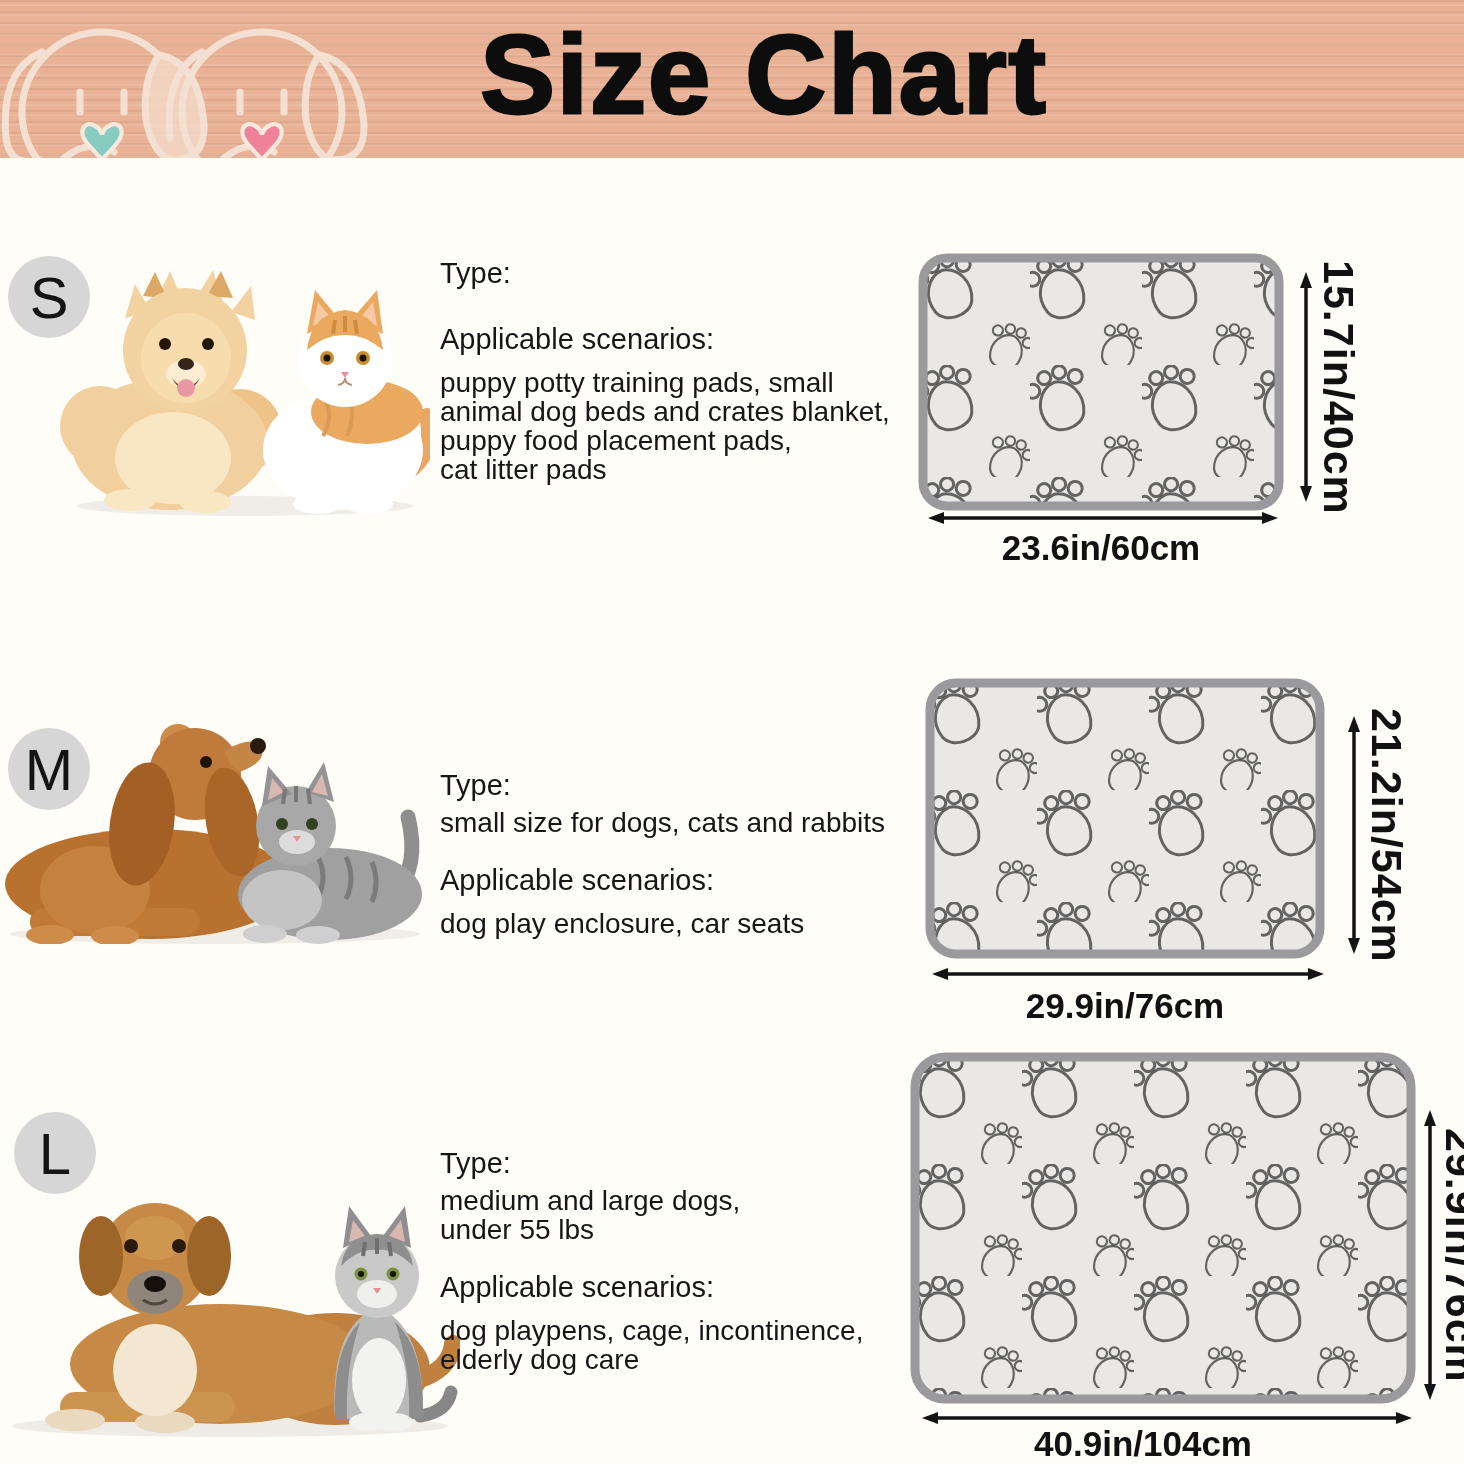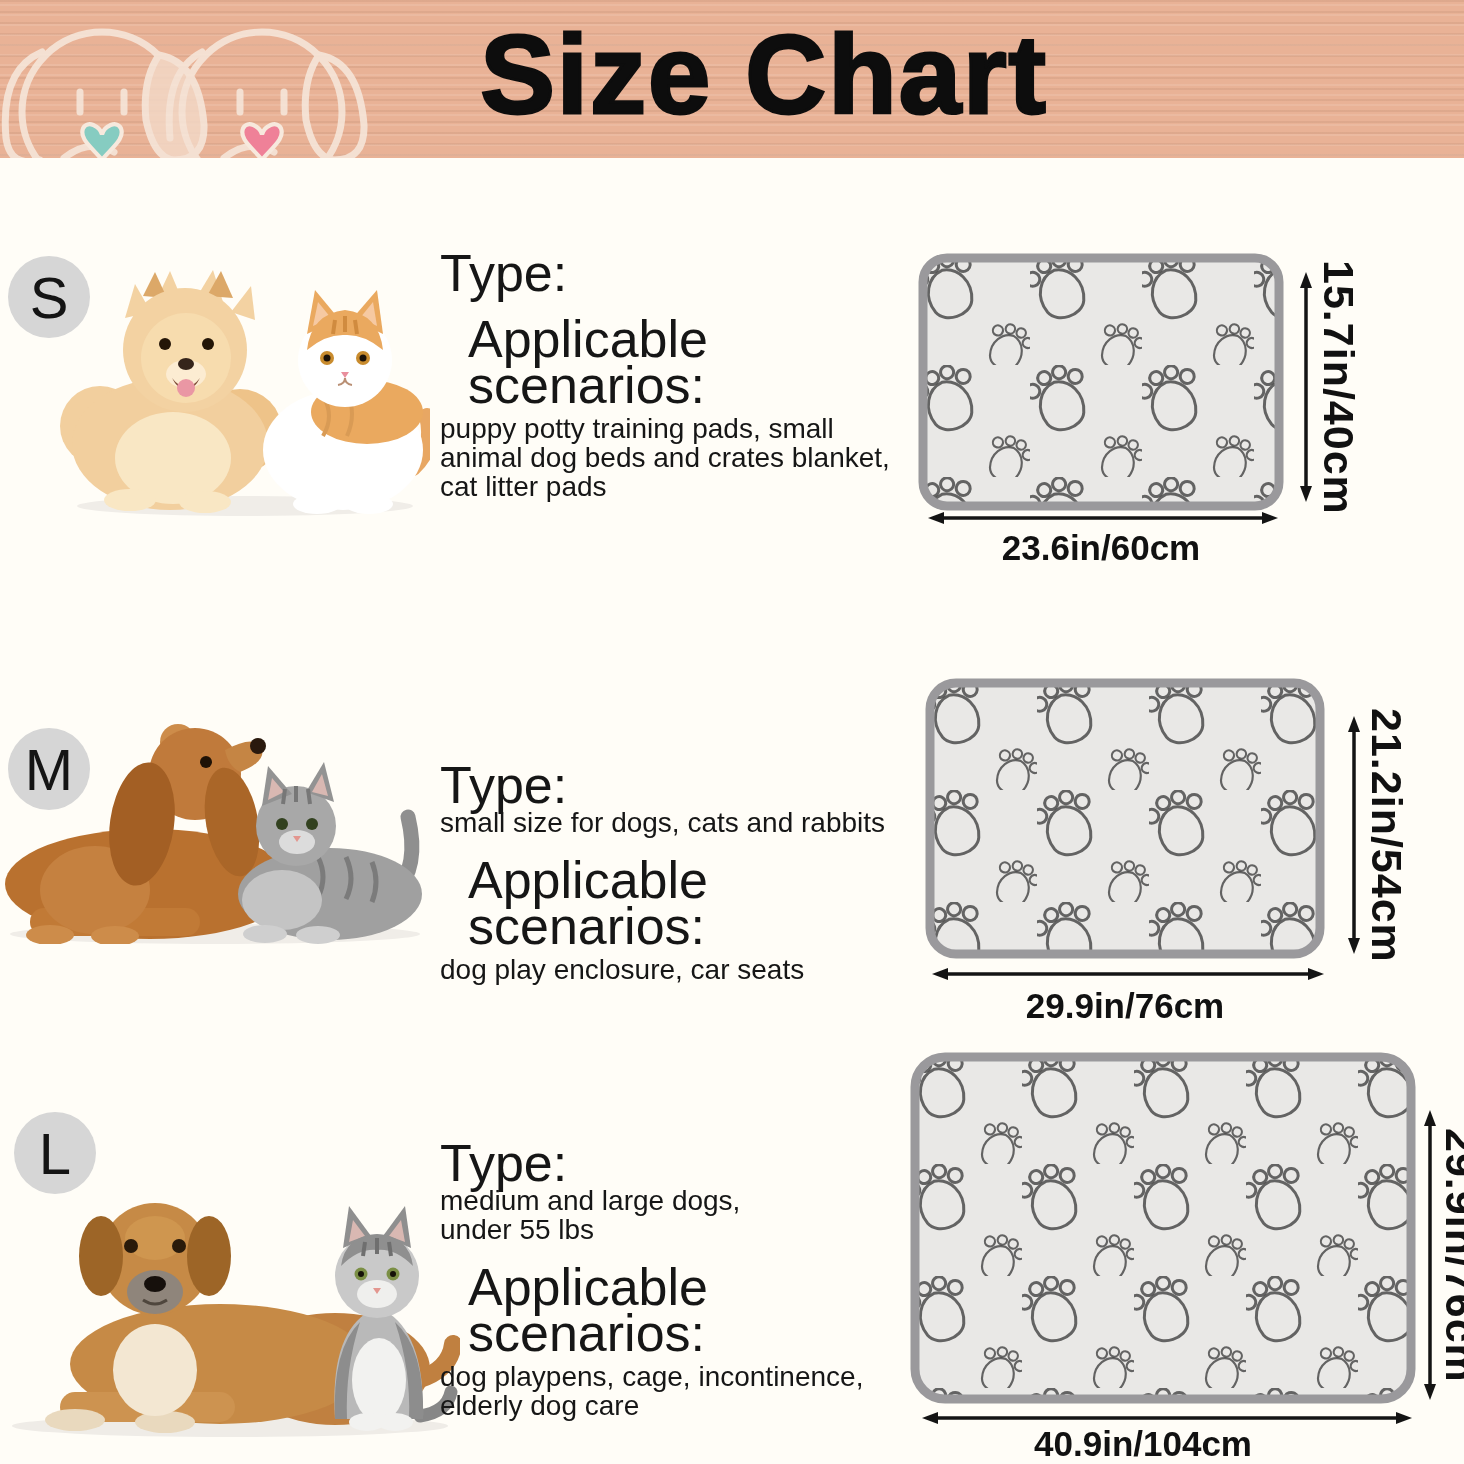--- a/index.html
+++ b/index.html
@@ -21,7 +21,7 @@
          font-size:58px;color:#141414;}
   .pets,.pad,.arr{position:absolute;}
   .tb{position:absolute;width:485px;color:#161616;}
-  .tb .h{font-size:52px;line-height:46px;margin:0;}
+  .tb .h{font-size:29px;line-height:46px;margin:0;}
   .tb .h2{margin-top:20px;margin-left:28px;}
   .tb .line{font-size:28px;line-height:29px;}
   .tb .gap{height:6px;}

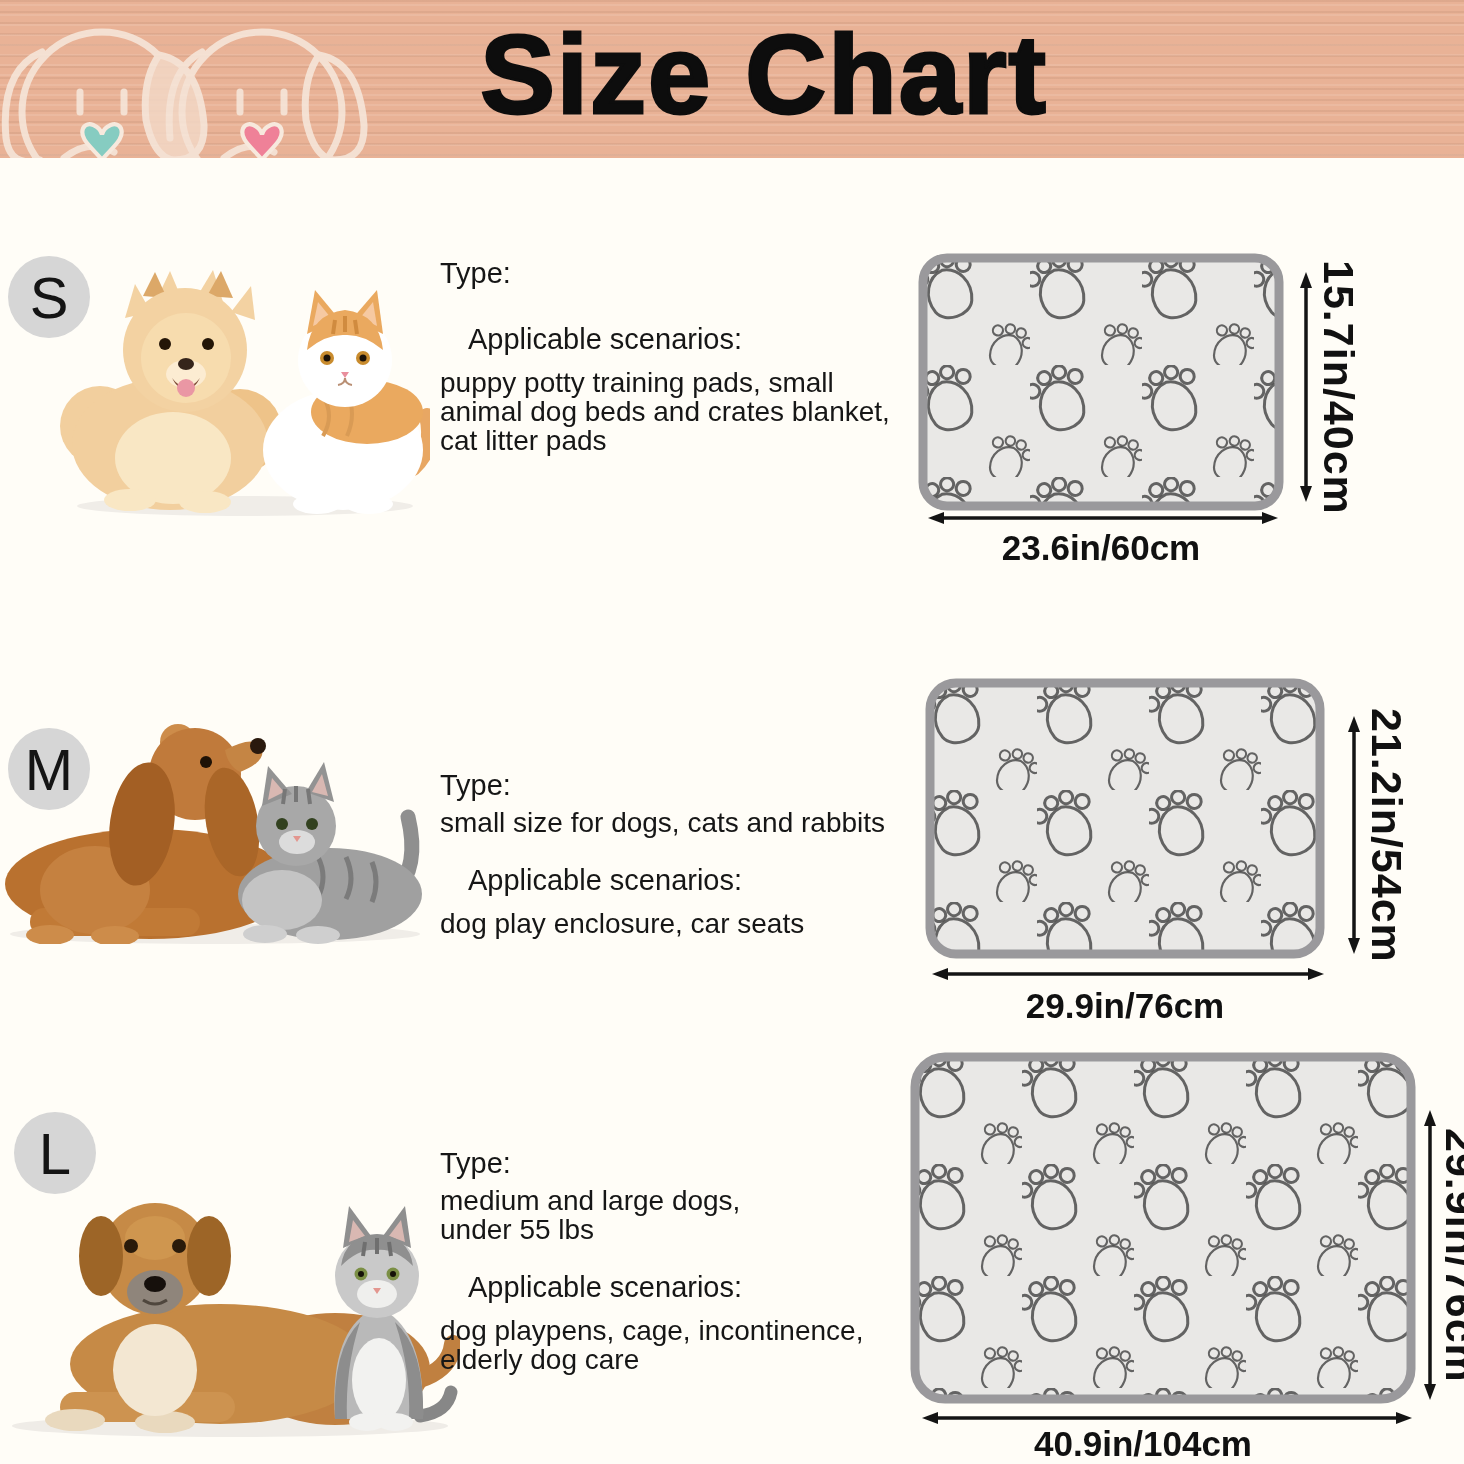--- a/index.html
+++ b/index.html
@@ -22,7 +22,7 @@
   .pets,.pad,.arr{position:absolute;}
   .tb{position:absolute;width:485px;color:#161616;}
   .tb .h{font-size:29px;line-height:46px;margin:0;}
-  .tb .h2{margin-top:20px;margin-left:28px;}
+  .tb .h2{margin-top:20px;}
   .tb .line{font-size:28px;line-height:29px;}
   .tb .gap{height:6px;}
   .hdim{position:absolute;text-align:center;font-size:35px;font-weight:700;color:#111;}

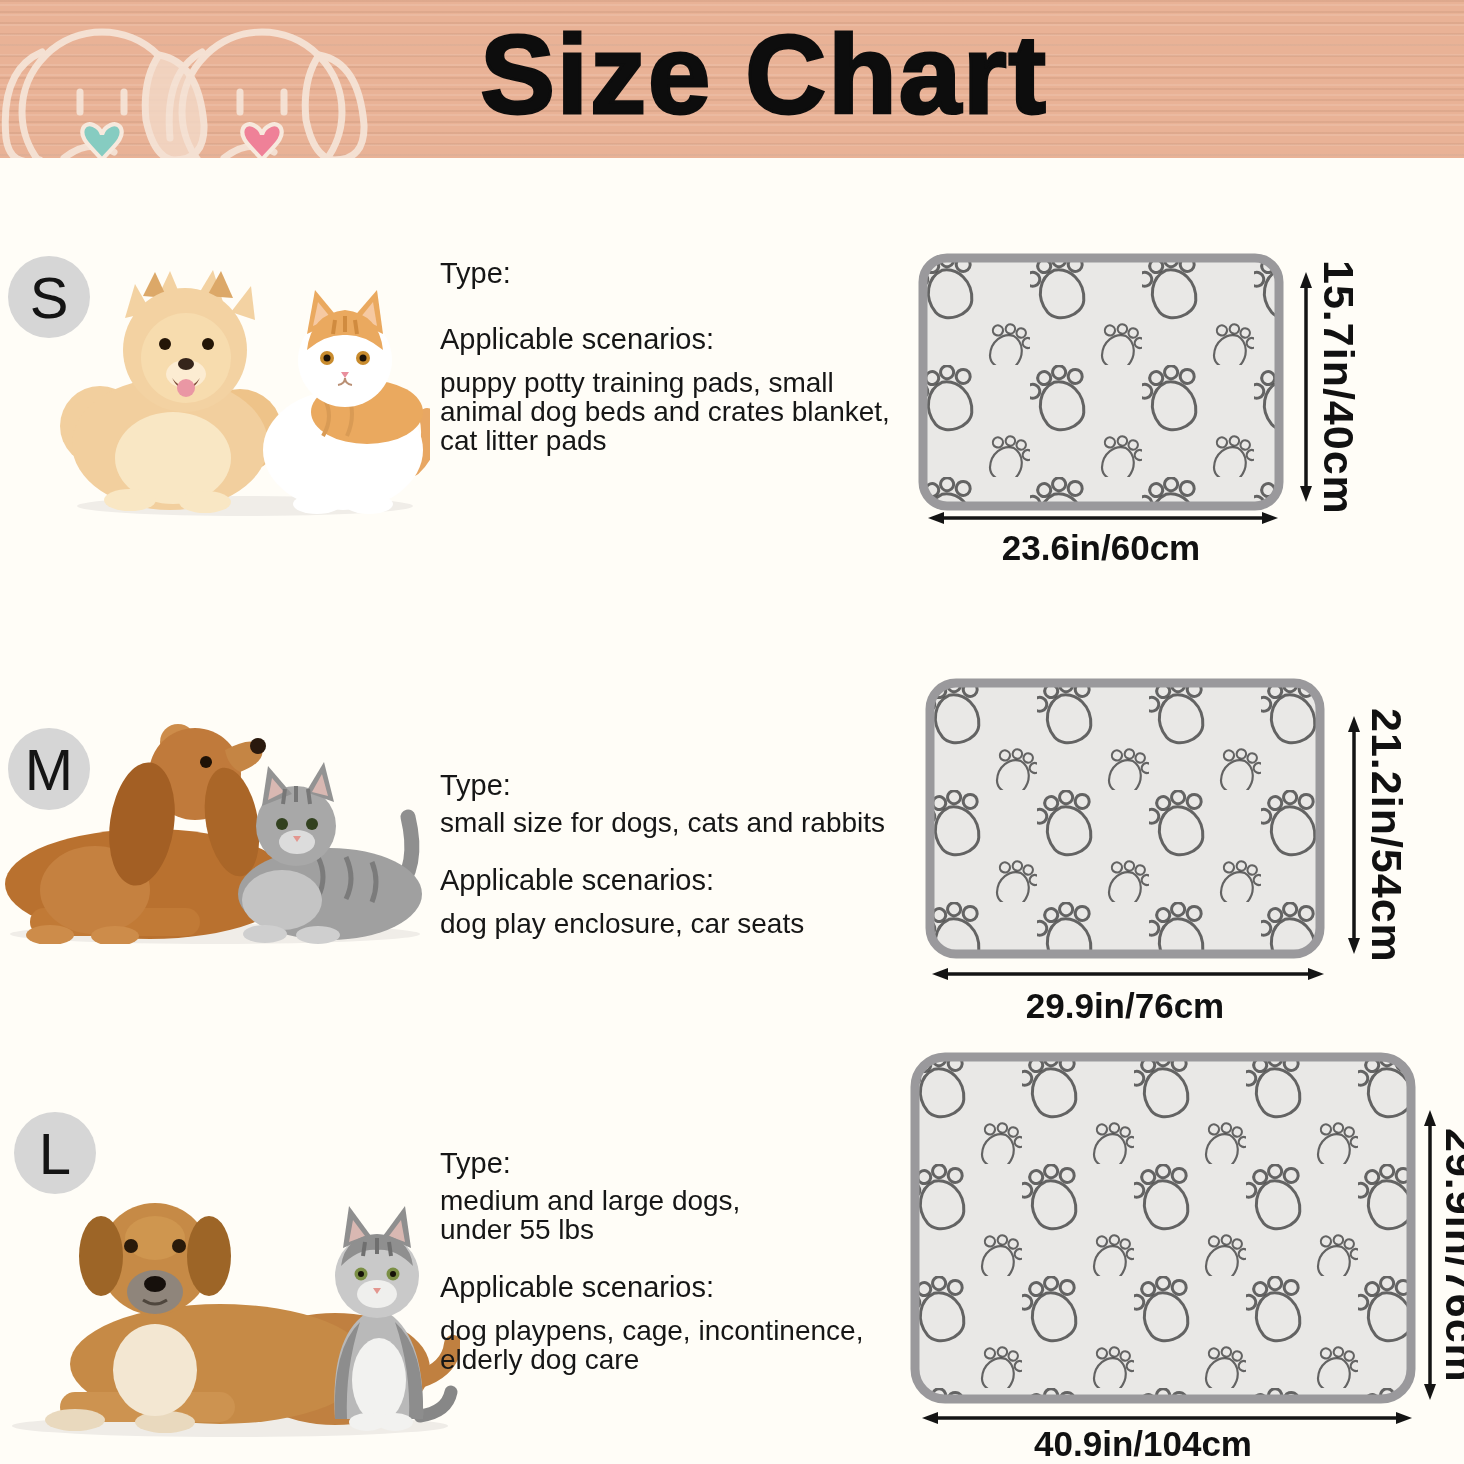--- a/index.html
+++ b/index.html
@@ -132,6 +132,7 @@
       <div class="gap"></div>
       <div class="line">puppy potty training pads, small</div>
       <div class="line">animal dog beds and crates blanket,</div>
+      <div class="line">puppy food placement pads,</div>
       <div class="line">cat litter pads</div>
     </div>
 

